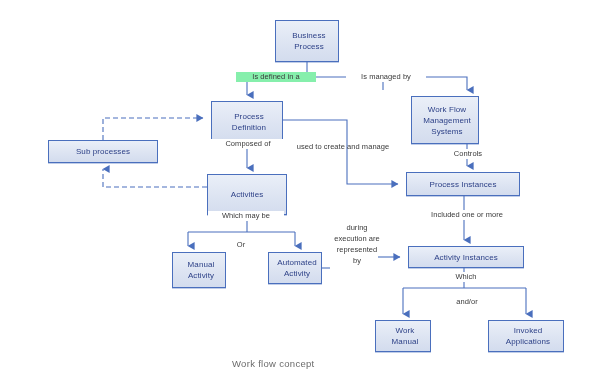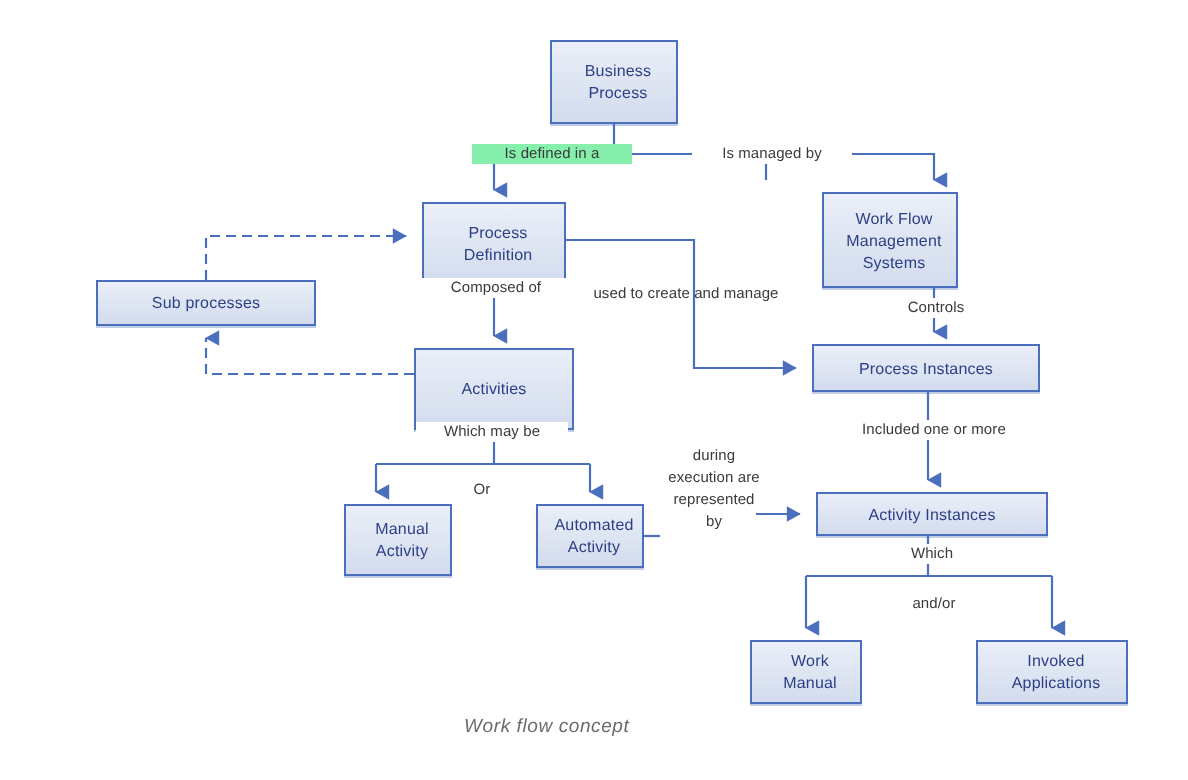--- a/index.html
+++ b/index.html
@@ -51,7 +51,6 @@
   .caption {
     position: absolute;
     font-size: 9.5px;
-    font-style: italic;
     color: #6b6b6b;
     letter-spacing: 0.3px;
     white-space: nowrap;

